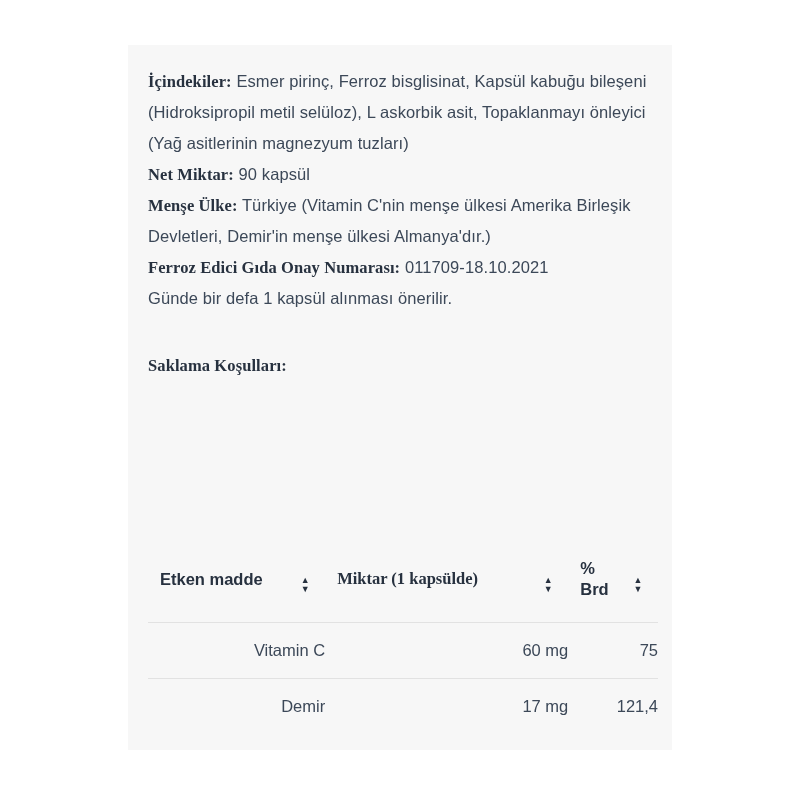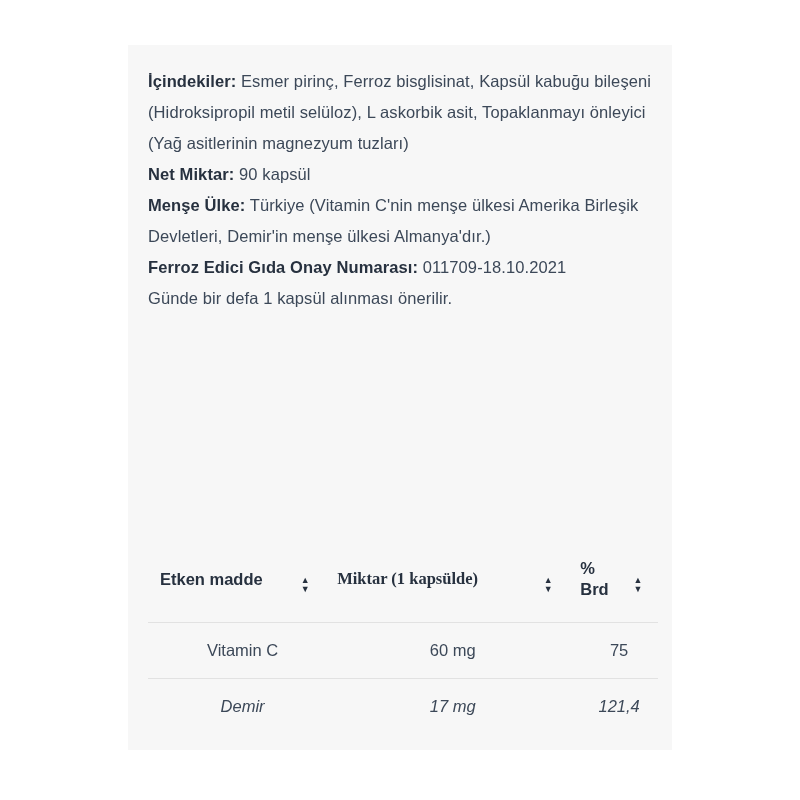--- a/index.html
+++ b/index.html
@@ -43,6 +43,7 @@
   .para b, .lbl {
     font-weight: bold;
     color: #27313f;
+    font-family: Liberation Serif, serif;
   }
   .block {
     margin-bottom: 0px;

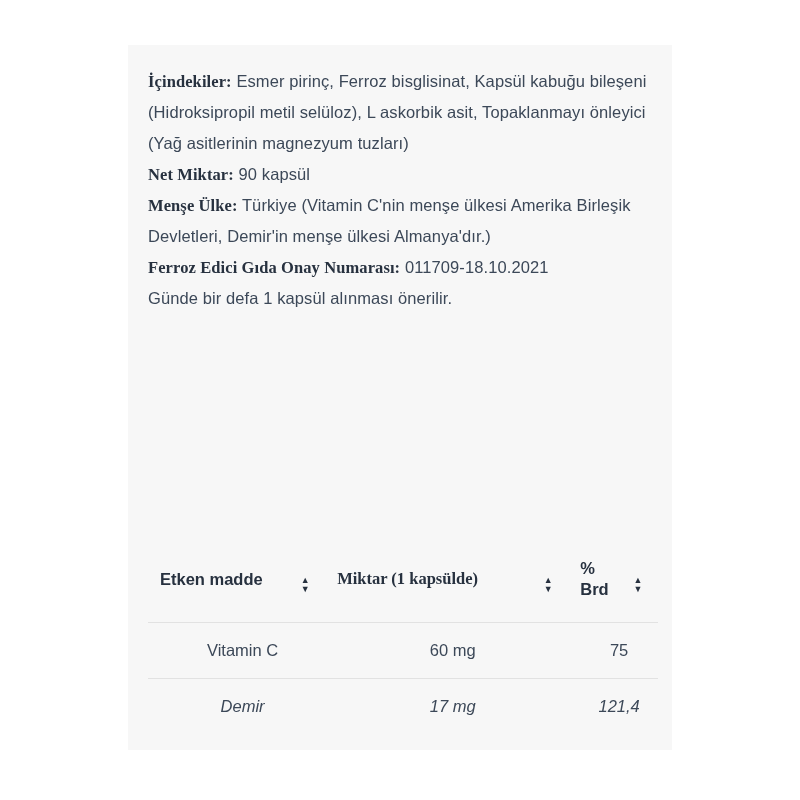--- a/index.html
+++ b/index.html
@@ -126,6 +126,7 @@
 
     <div class="spacer-md"></div>
 
+    <p class="para block"><b class="lbl">Saklama Koşulları:</b></p>
 
   </div>
 

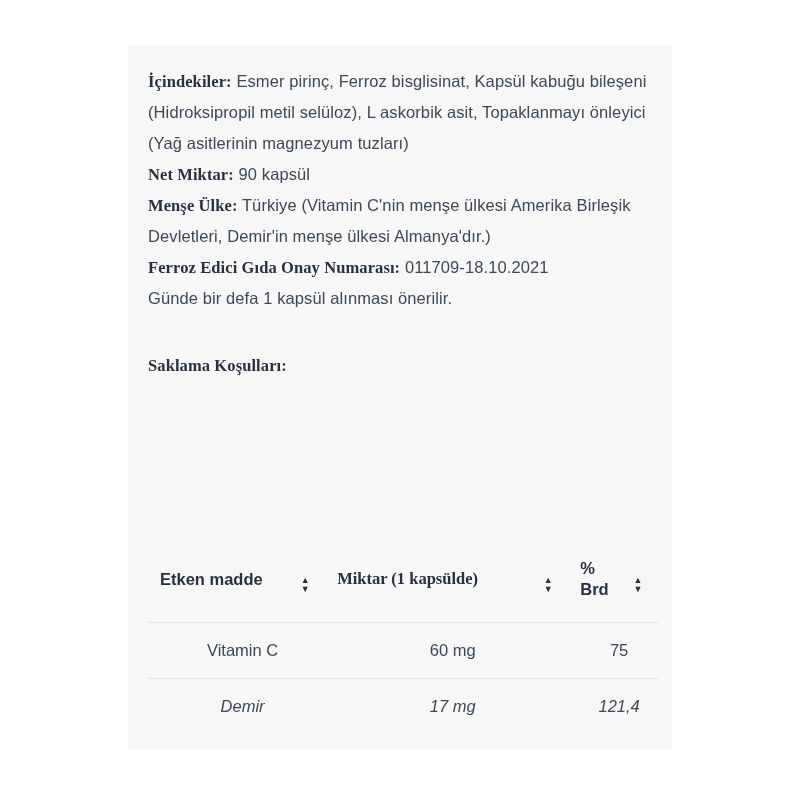--- a/index.html
+++ b/index.html
@@ -69,7 +69,7 @@
     position: relative;
   }
   table.ingredients td {
-    text-align: center;
+    text-align: right;
     color: #3c4858;
     font-size: 16.5px;
     padding: 18px 0 18px 12px;

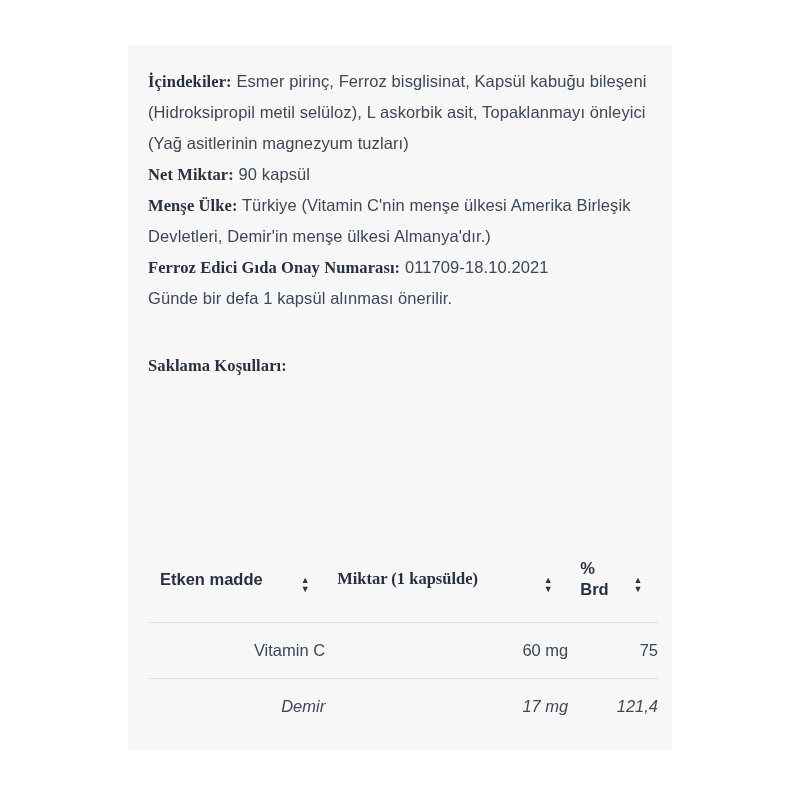--- a/index.html
+++ b/index.html
@@ -78,7 +78,6 @@
   }
   table.ingredients tr:last-child td {
     border-bottom: none;
-    font-style: italic;
   }
   .col1 { width: 178px; }
   .col2 { width: 250px; font-family: Liberation Serif, serif; }

